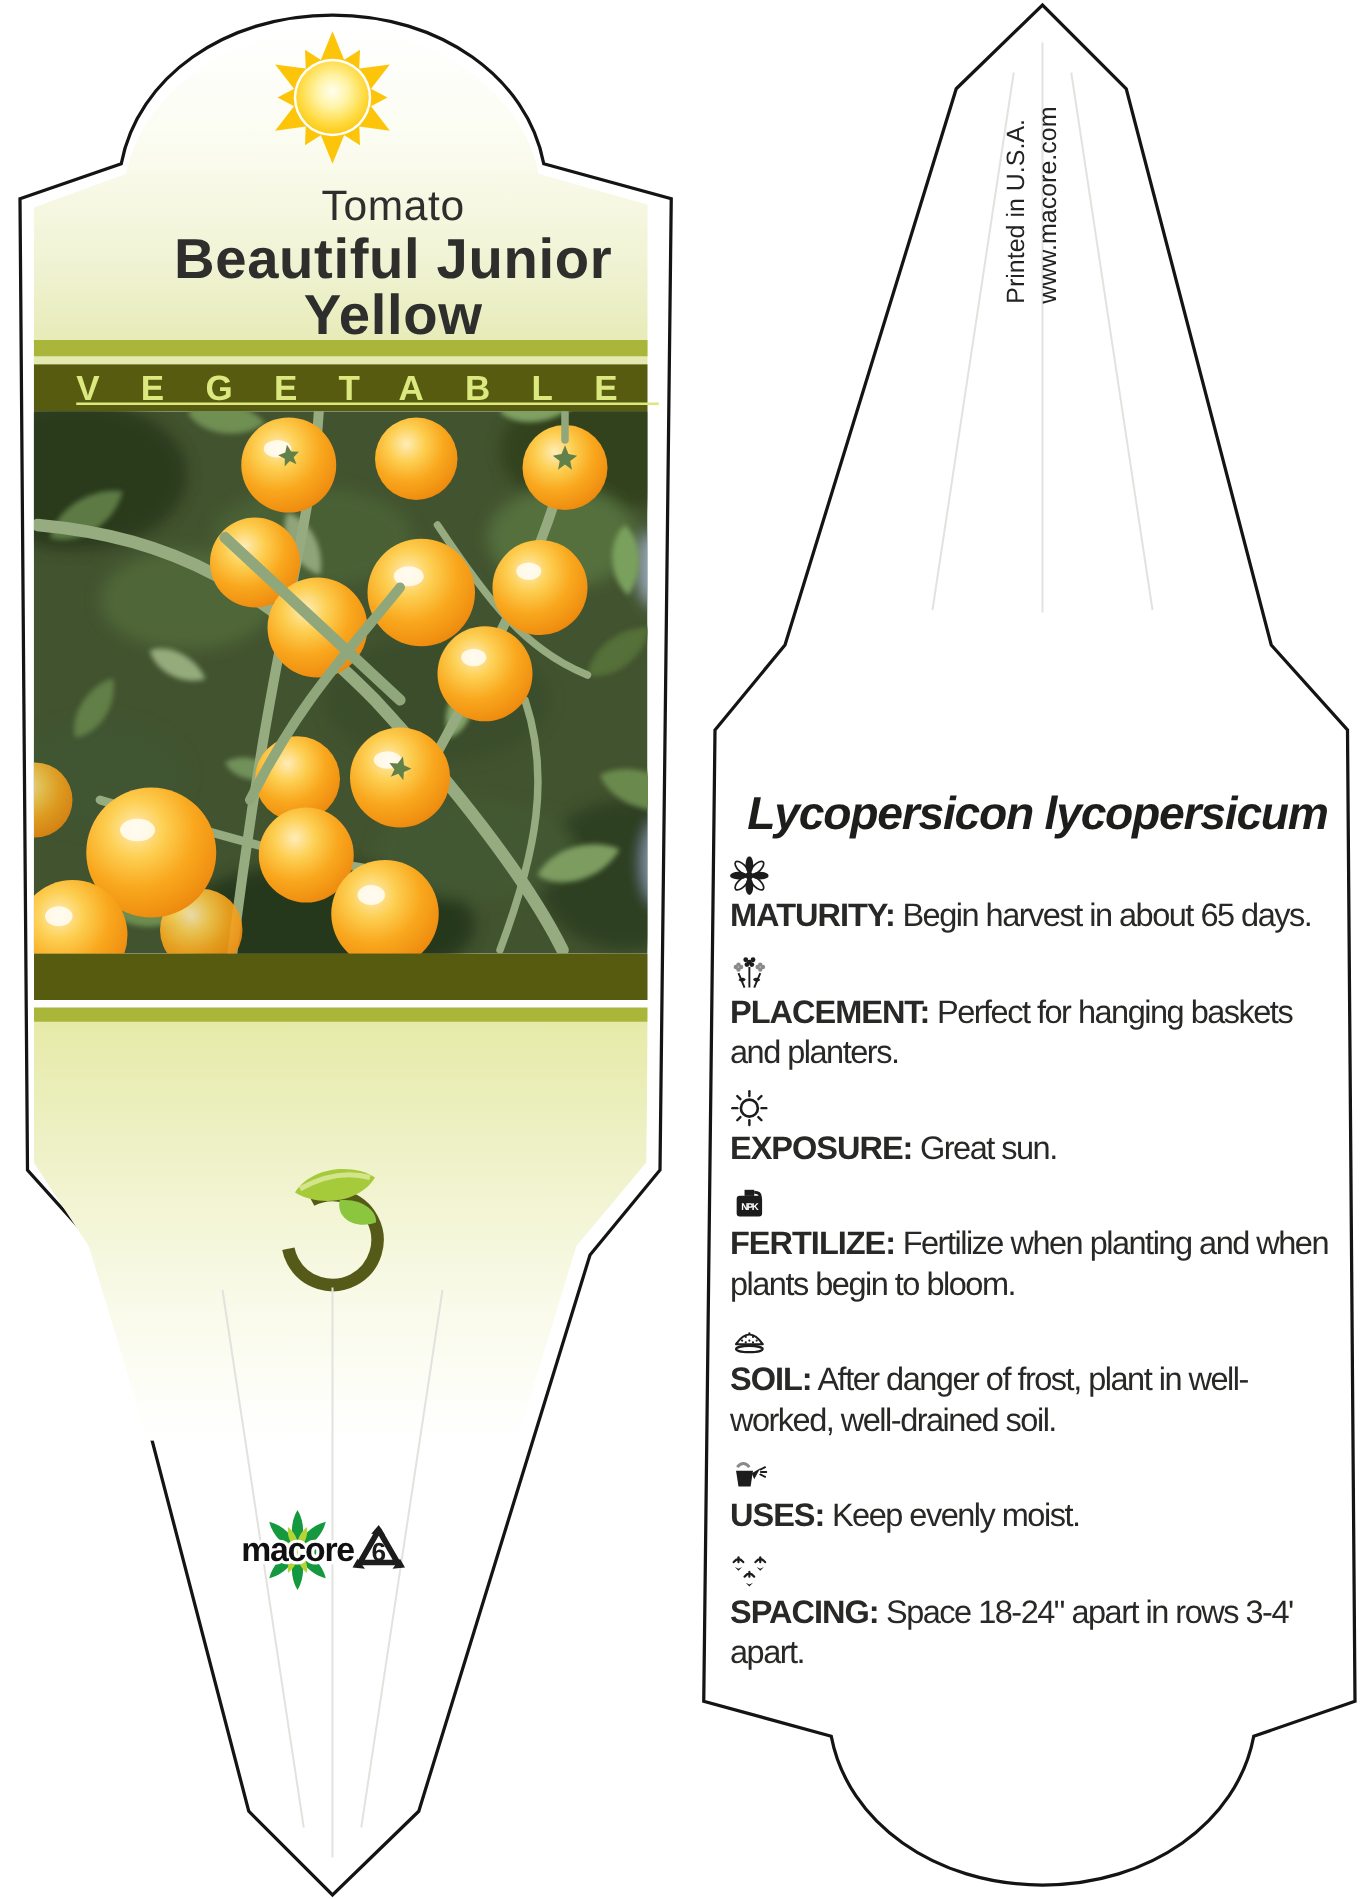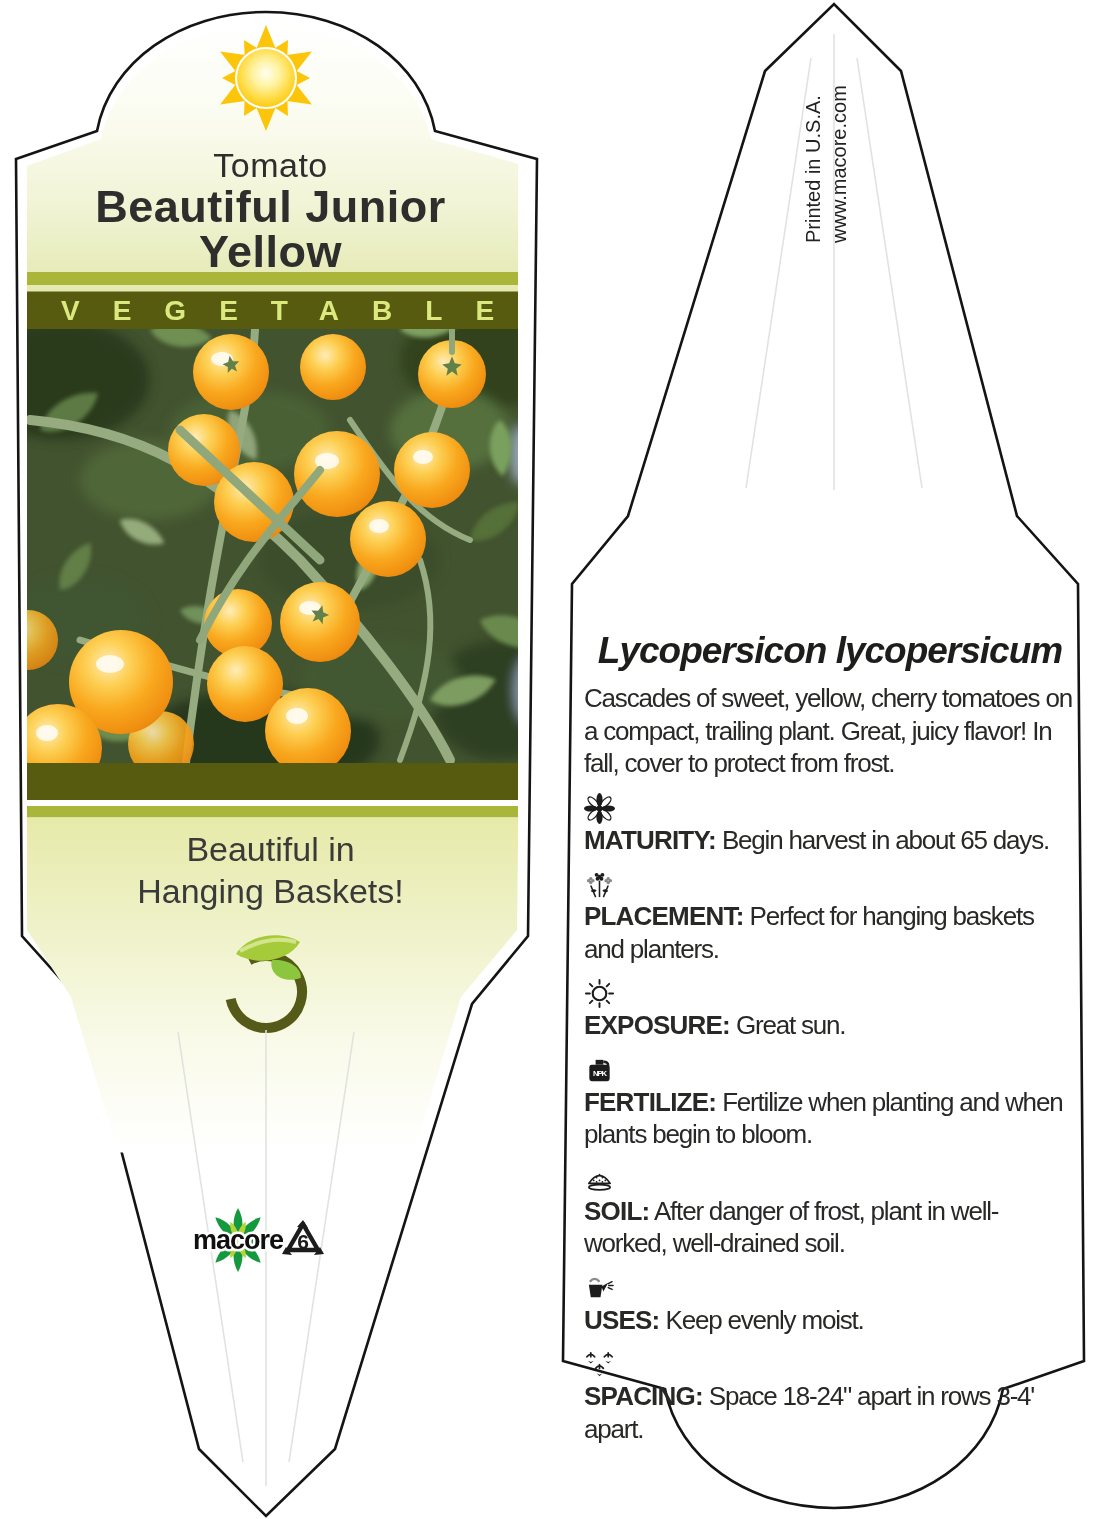--- a/index.html
+++ b/index.html
@@ -8,7 +8,7 @@
   svg{display:block;}
   .art{position:absolute;left:0;top:0;}
   
-  .title-block{position:absolute;left:28px;top:146px;width:485px;text-align:center;color:#2e2e2c;}
+  .title-block{position:absolute;left:28px;top:146px;width:485px;text-align:center;color:#2e2e2c;padding-left:44px;}
   .common-name{font-size:34px;line-height:38px;letter-spacing:0.5px;}
   .variety{font-size:45px;line-height:45px;font-weight:bold;letter-spacing:0.5px;}
   .veg-banner{position:absolute;left:28px;top:292px;width:485px;height:37px;line-height:37px;

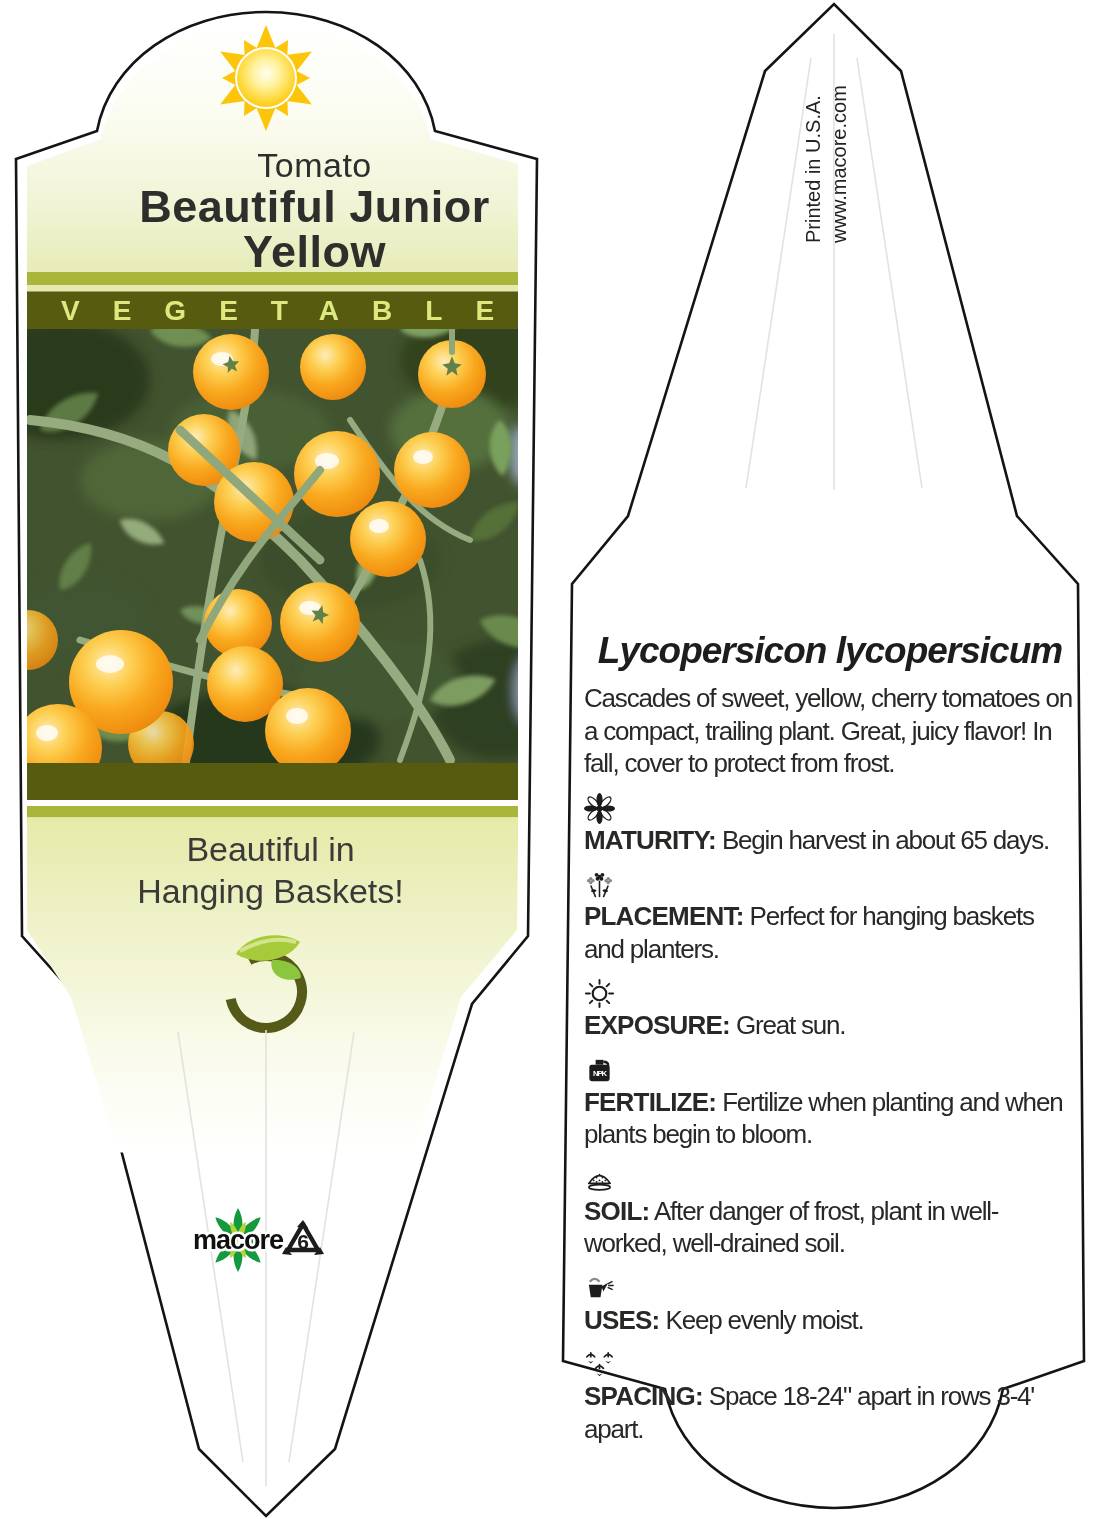--- a/index.html
+++ b/index.html
@@ -13,7 +13,7 @@
   .variety{font-size:45px;line-height:45px;font-weight:bold;letter-spacing:0.5px;}
   .veg-banner{position:absolute;left:28px;top:292px;width:485px;height:37px;line-height:37px;
               text-align:center;font-size:28px;font-weight:bold;color:#dce97e;
-              letter-spacing:33px;text-indent:33px;white-space:nowrap;}
+              letter-spacing:33px;text-indent:33px;white-space:nowrap;text-decoration:underline;}
   .tagline{position:absolute;left:28px;top:828px;width:485px;text-align:center;
            font-size:34px;line-height:42px;color:#3a3a38;}
   

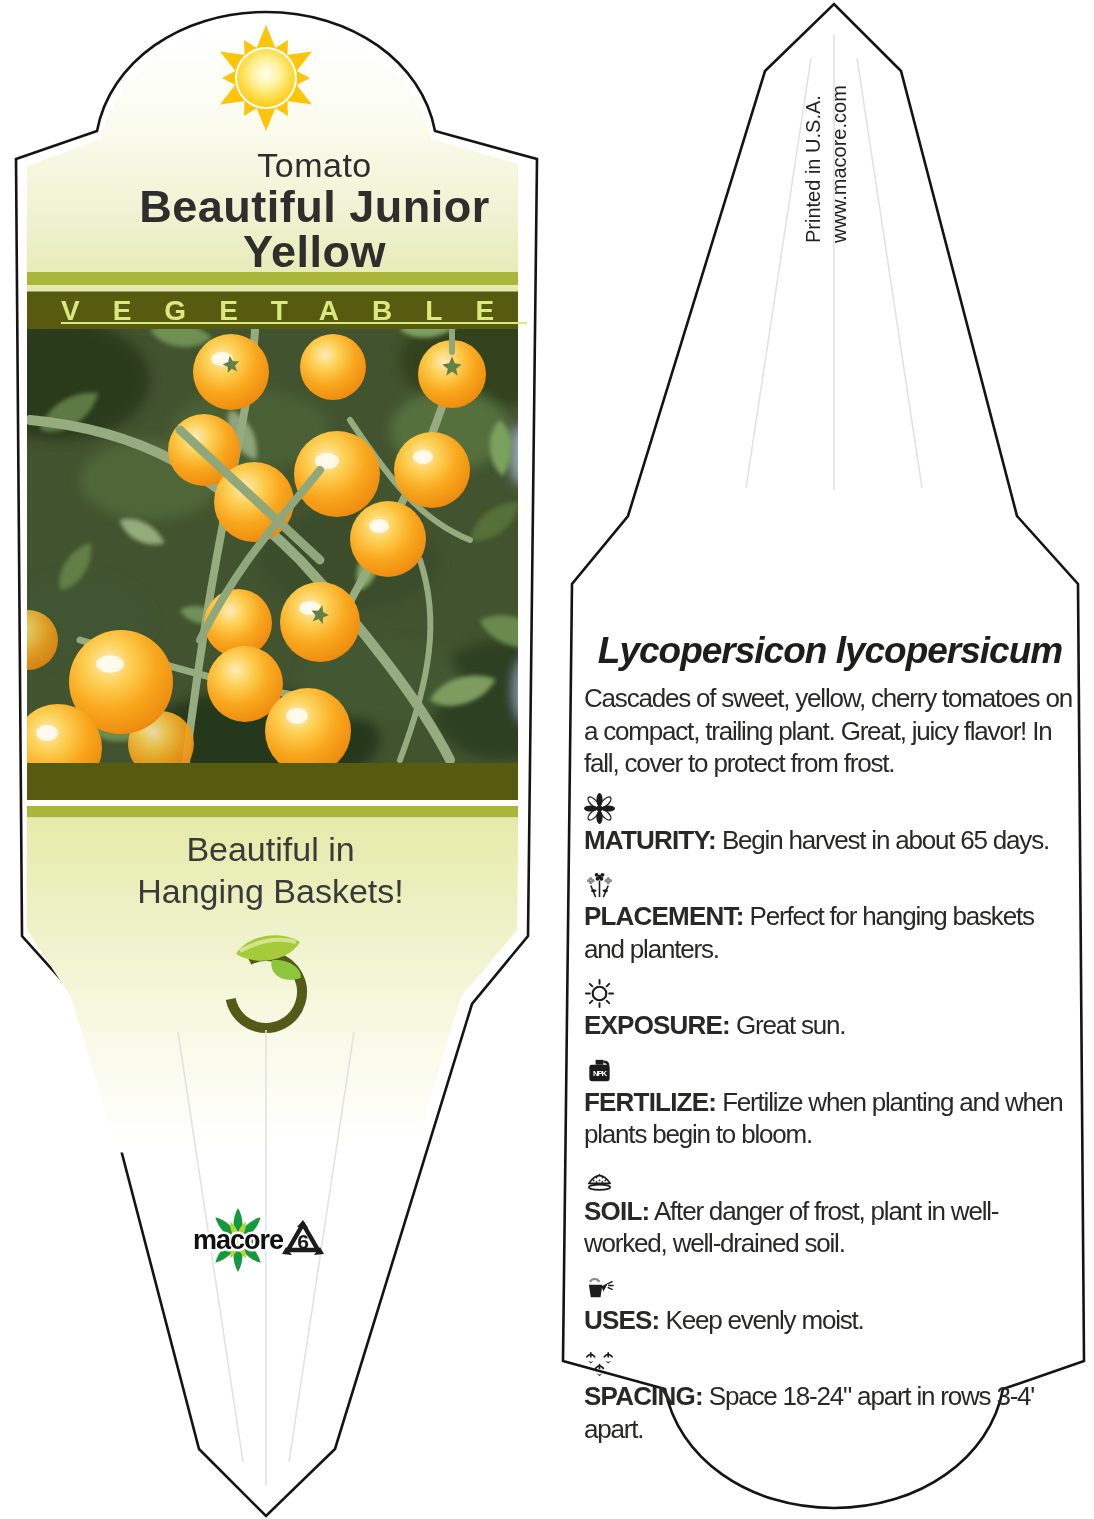--- a/index.html
+++ b/index.html
@@ -261,7 +261,6 @@
 
 <div class="back-text">
   <h1 class="botanical">Lycopersicon lycopersicum</h1>
-  <p class="descr">Cascades of sweet, yellow, cherry tomatoes on a compact, trailing plant. Great, juicy flavor! In fall, cover to protect from frost.</p>
 
   <div class="care">
     <p><svg class="ci" viewBox="0 0 32 32">

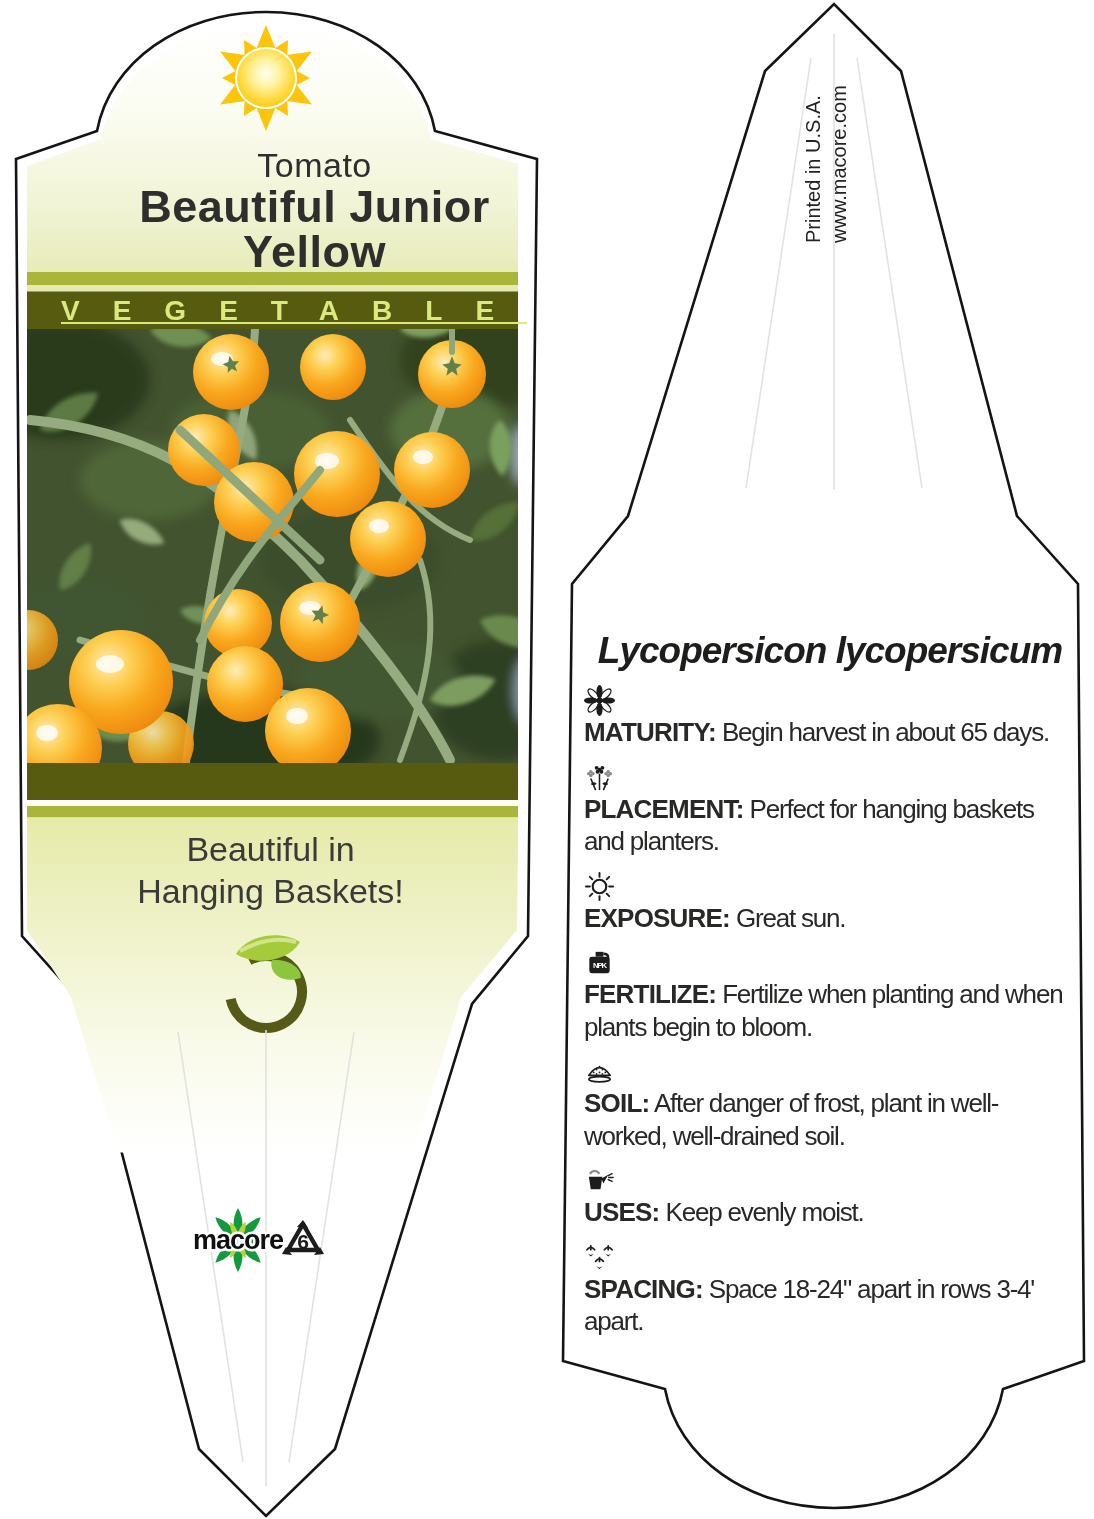--- a/index.html
+++ b/index.html
@@ -249,10 +249,6 @@
 
 <div class="veg-banner">VEGETABLE</div>
 
-<div class="tagline">
-  <div>Beautiful in</div>
-  <div>Hanging Baskets!</div>
-</div>
 
 <div class="print-note">
   <div>Printed in U.S.A.</div>

